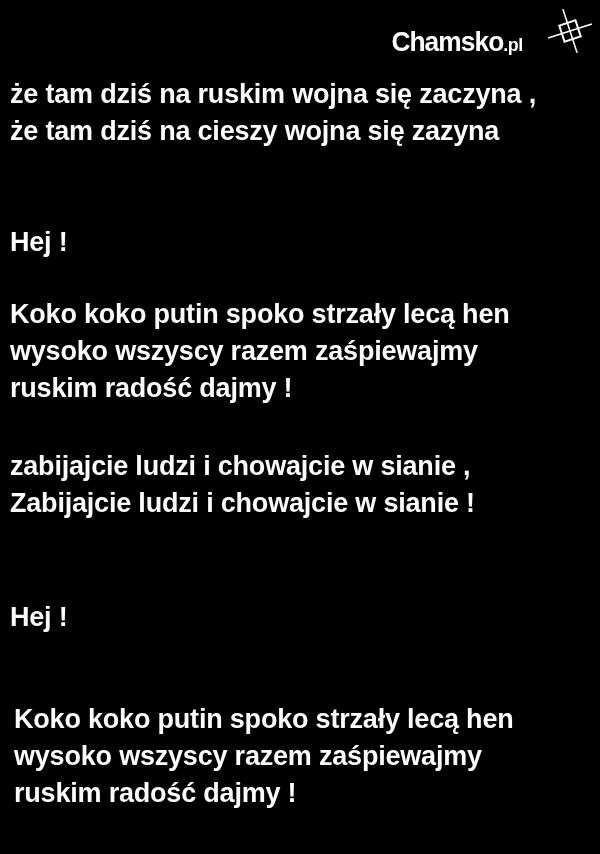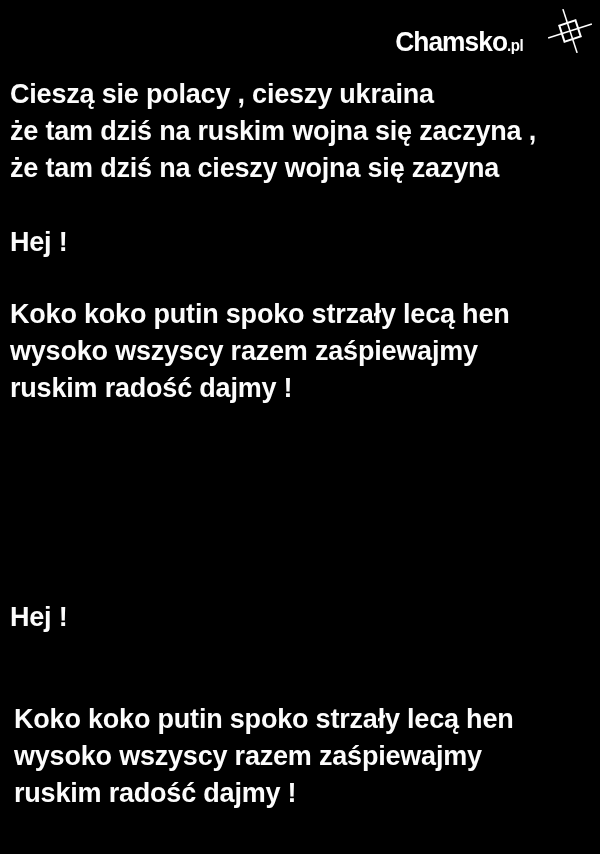--- a/index.html
+++ b/index.html
@@ -39,7 +39,7 @@
   }
   .logo-tld {
     color: #ffffff;
-    font-size: 16px;
+    font-size: 19px;
     font-weight: bold;
     letter-spacing: -0.5px;
     line-height: 1;

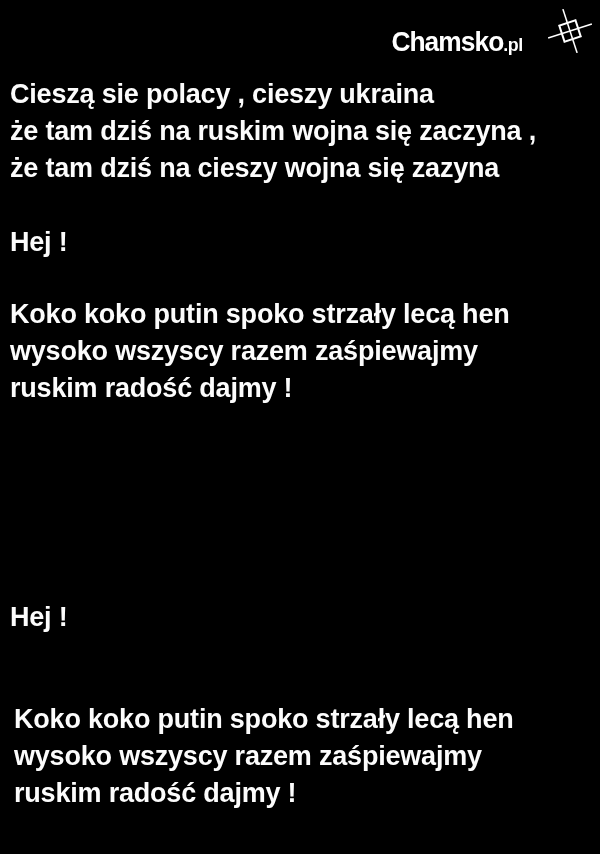--- a/index.html
+++ b/index.html
@@ -88,7 +88,6 @@
   </div>
 
   <div class="stanza" style="top:76px">
-    <div class="line">Cieszą sie polacy , cieszy ukraina</div>
     <div class="line">że tam dziś na ruskim wojna się zaczyna ,</div>
     <div class="line">że tam dziś na cieszy wojna się zazyna</div>
   </div>

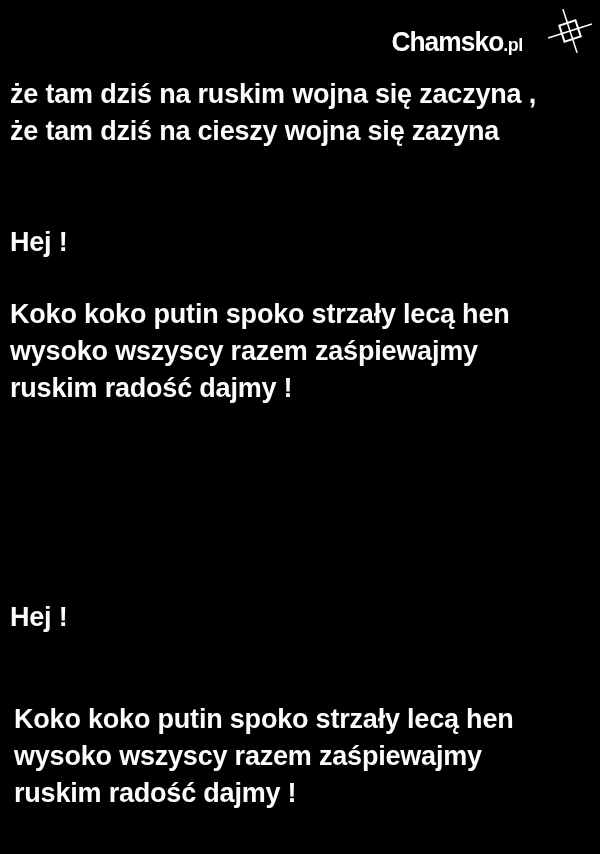--- a/index.html
+++ b/index.html
@@ -103,6 +103,7 @@
   </div>
 
   <div class="stanza" style="top:448px">
+    <div class="line">zabijajcie ludzi i chowajcie w sianie ,</div>
   </div>
 
   <div class="stanza" style="top:599px">

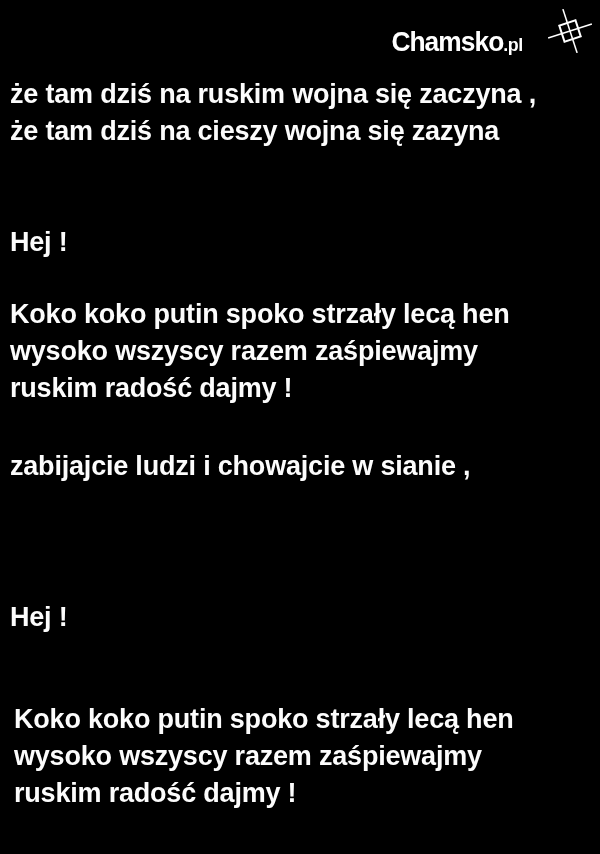--- a/index.html
+++ b/index.html
@@ -104,6 +104,7 @@
 
   <div class="stanza" style="top:448px">
     <div class="line">zabijajcie ludzi i chowajcie w sianie ,</div>
+    <div class="line">Zabijajcie ludzi i chowajcie w sianie !</div>
   </div>
 
   <div class="stanza" style="top:599px">

